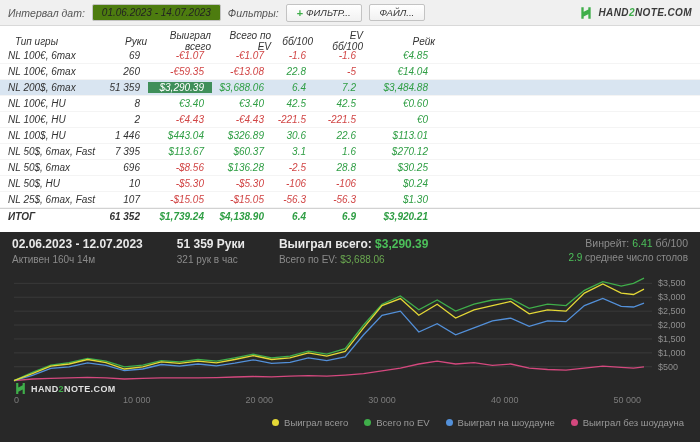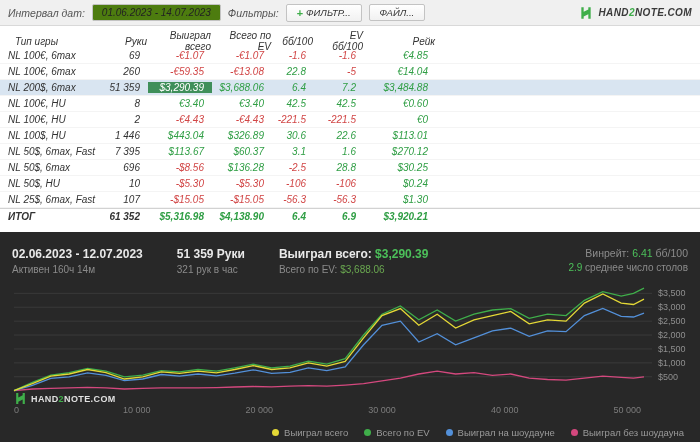--- a/index.html
+++ b/index.html
@@ -174,7 +174,7 @@
         <div class="trow totals">
           <div class="c-type">ИТОГ</div>
           <div class="c-num">61 352</div>
-          <div class="c-num pos">$5,316.98</div>
+          <div class="c-num pos">$1,739.24</div>
           <div class="c-num pos">$4,138.90</div>
           <div class="c-num pos">6.4</div>
           <div class="c-num pos">6.9</div>

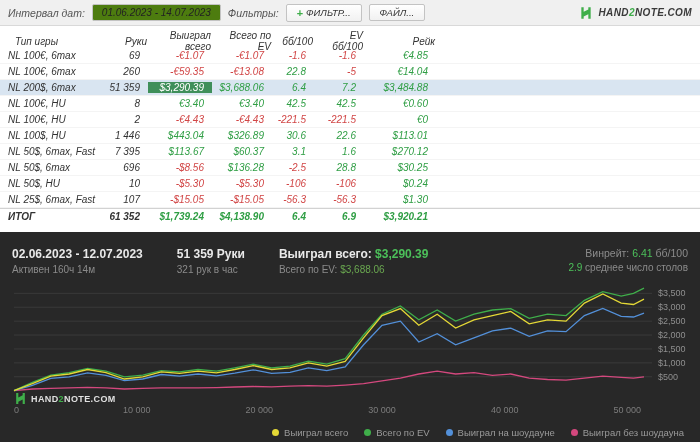--- a/index.html
+++ b/index.html
@@ -30,7 +30,7 @@
 
   
   .bottom { height:210px; background:#282828; color:#cccccc; }
-  .stats { display:flex; align-items:flex-start; padding:15px 12px 2px 12px;justify-content:flex-end; }
+  .stats { display:flex; align-items:flex-start; padding:5px 12px 2px 12px;justify-content:flex-end; }
   .stat-col { margin-right:34px; }
   .stat-main { font-size:12px; font-weight:bold; color:#e9e9e9; white-space:nowrap; }
   .stat-sub { font-size:10px; color:#8b8b8b; margin-top:3px; white-space:nowrap; }

